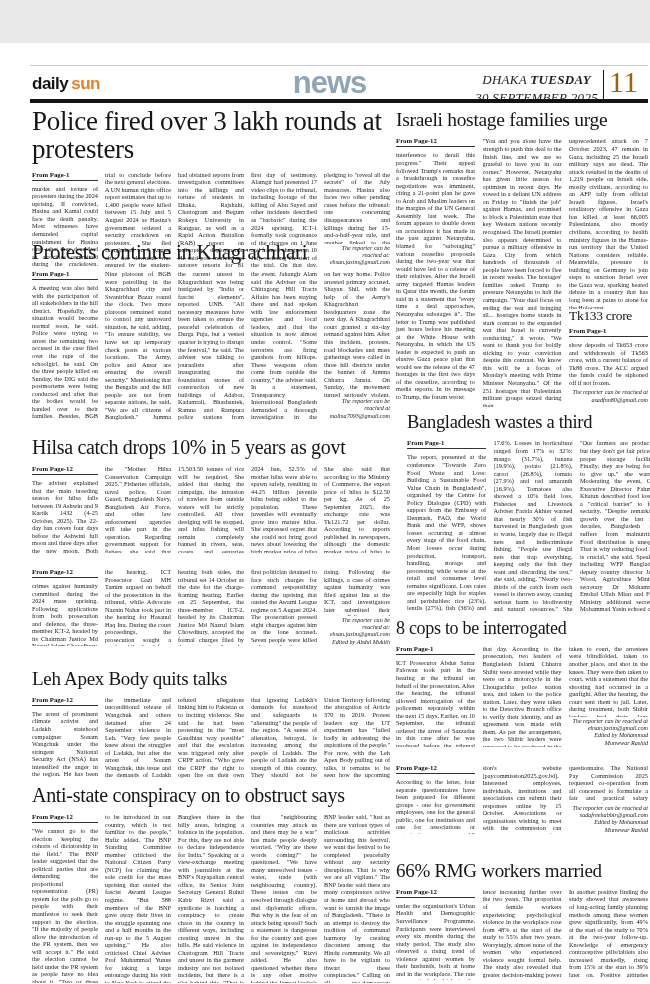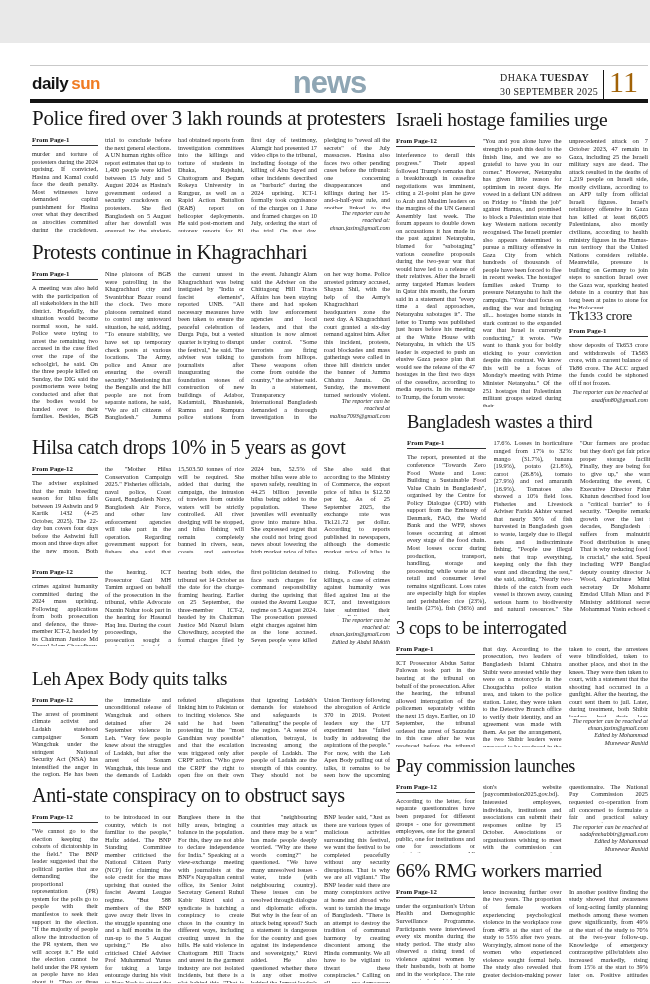--- a/index.html
+++ b/index.html
@@ -15,8 +15,8 @@
   .masthead-news{position:absolute;left:9px;right:0;top:24px;text-align:center;
         font-family:"Liberation Sans",sans-serif;font-weight:bold;font-size:31px;
         color:#8fa6b4;letter-spacing:-1px;line-height:1;}
-  .dateblock{position:absolute;right:52px;top:28px;text-align:left;
-        font-size:10px;line-height:1.35;color:#222;letter-spacing:.3px;}
+  .dateblock{position:absolute;right:52px;top:28px;text-align:center;
+        font-size:13px;line-height:1.35;color:#222;letter-spacing:.3px;font-style:italic;}
   .dateblock b{font-weight:bold;}
   .pagenum-divider{position:absolute;right:46px;top:27px;width:1px;height:30px;background:#141414;}
   .pagenum{position:absolute;right:12px;top:24px;font-size:30px;font-weight:400;color:#a16207;line-height:1;}

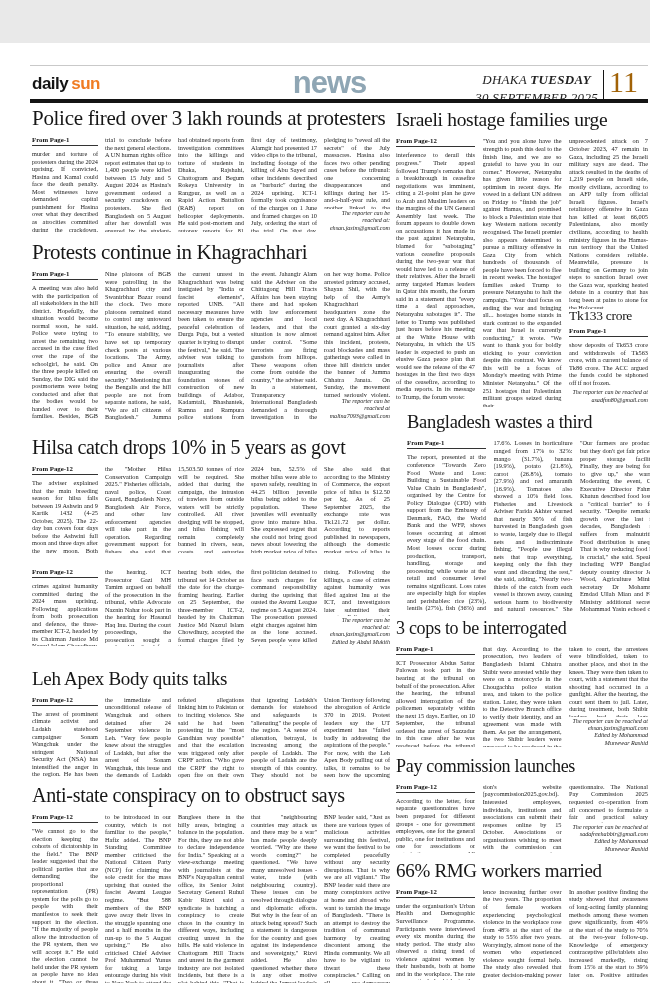--- a/index.html
+++ b/index.html
@@ -54,7 +54,7 @@
   <div class="thickrule"></div>
 
   <section class="article" style="left:32px;top:64px;width:358px;">
-    <h1 class="hl" style="font-size:21px;">Police fired over 3 lakh rounds at protesters</h1>
+    <h1 class="hl" style="font-size:27px;">Police fired over 3 lakh rounds at protesters</h1>
     <div class="body g5" style="height:96px;">
       <div class="col w5">
         <div class="frompage">From Page-1</div>

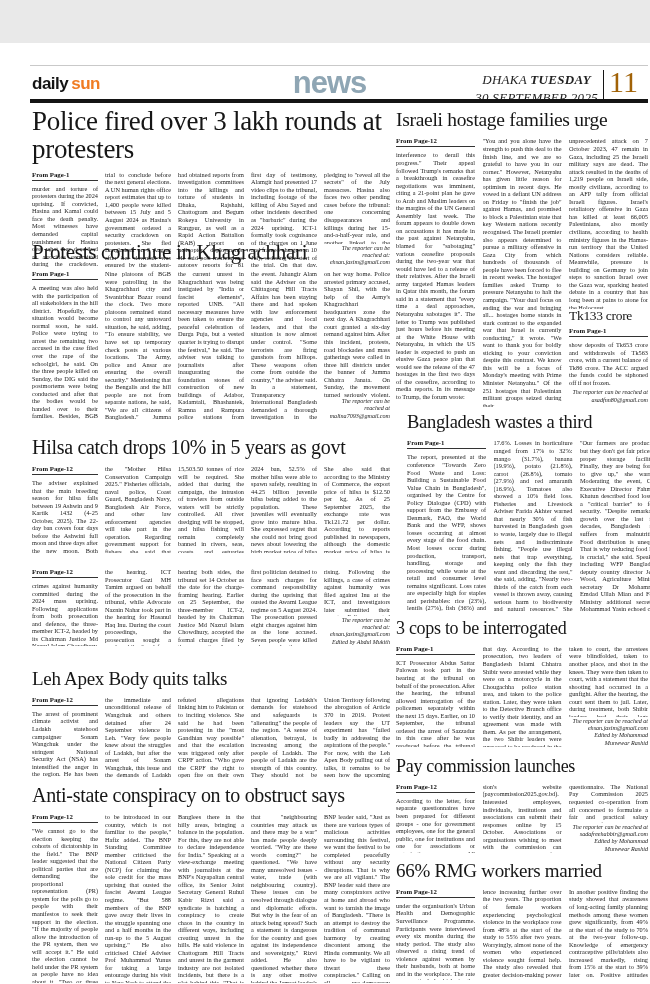--- a/index.html
+++ b/index.html
@@ -190,7 +190,7 @@
   </section>
 
   <section class="article" style="left:396px;top:576px;width:252px;">
-    <h1 class="hl" style="font-size:18px;">3 cops to be interrogated</h1>
+    <h1 class="hl" style="font-size:18px;">8 cops to be interrogated</h1>
     <div class="body g3" style="height:102px;">
       <div class="col w3">
         <div class="frompage">From Page-1</div>

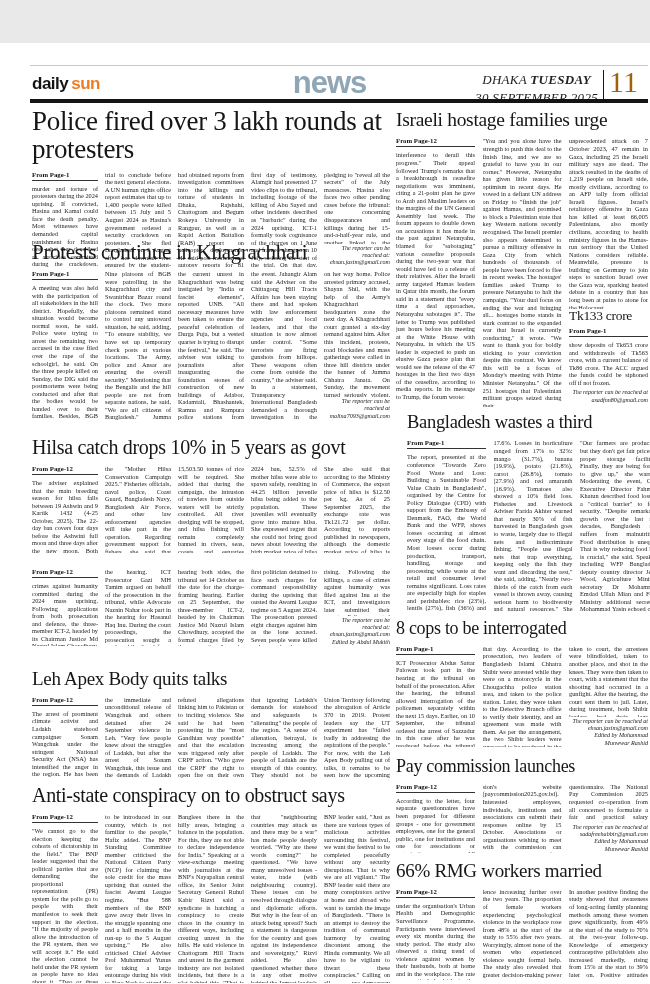--- a/index.html
+++ b/index.html
@@ -232,7 +232,6 @@
   </section>
 
   <section class="article" style="left:396px;top:714px;width:252px;">
-    <h1 class="hl" style="font-size:18px;">Pay commission launches</h1>
     <div class="body g3" style="height:70px;">
       <div class="col w3">
         <div class="frompage">From Page-12</div>

